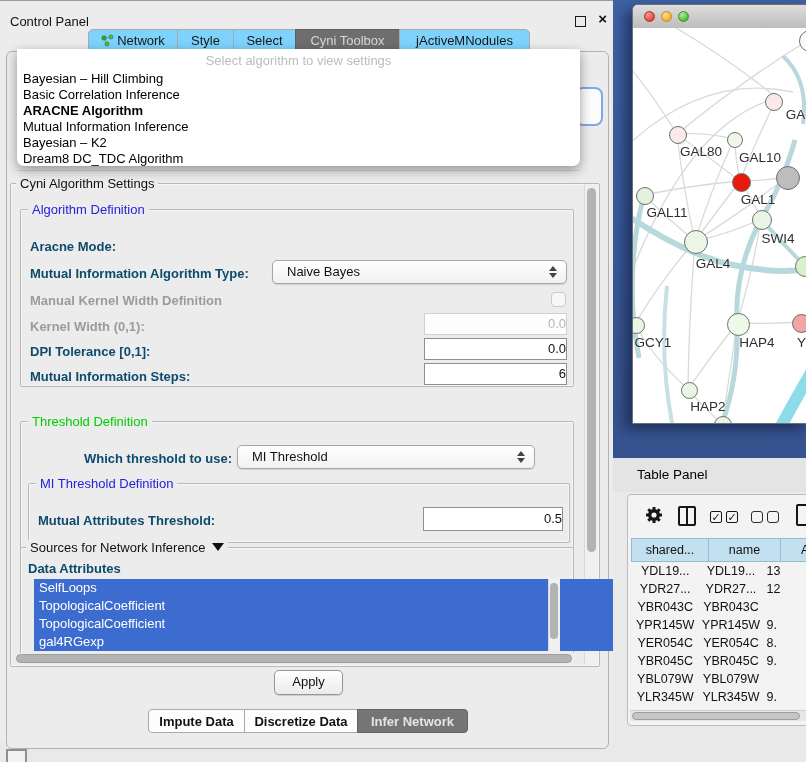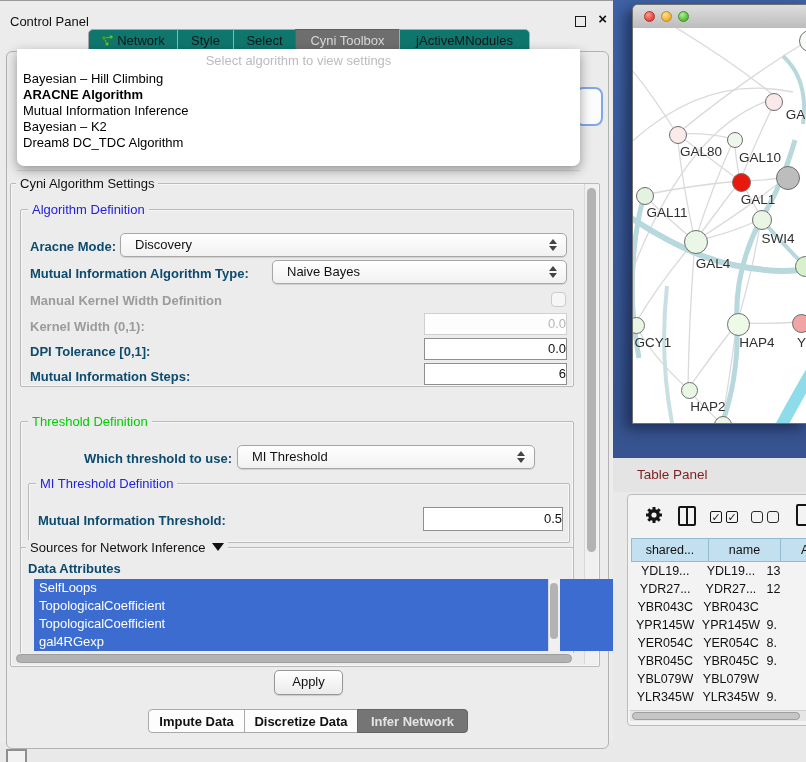--- a/index.html
+++ b/index.html
@@ -12,7 +12,7 @@
   .win-float{right:27px;top:15px;width:9px;height:9px;border:1.5px solid #1a1a1a;background:transparent;}
   .win-close{right:6px;top:9px;font-size:15px;font-weight:bold;color:#111;}
   .tab{top:28px;height:22px;line-height:22px;text-align:center;font-size:13px;color:#161616;
-       background:#0f766e;border:1px solid #a9a9a9;box-sizing:border-box;}
+       background:#7dd3fc;border:1px solid #a9a9a9;box-sizing:border-box;}
   .tab.first{border-radius:5px 0 0 0;}
   .tab.last{border-radius:0 5px 0 0;}
   .tab.sel{background:#6e6e6e;color:#d8d8d8;border-color:#5f5f5f;}

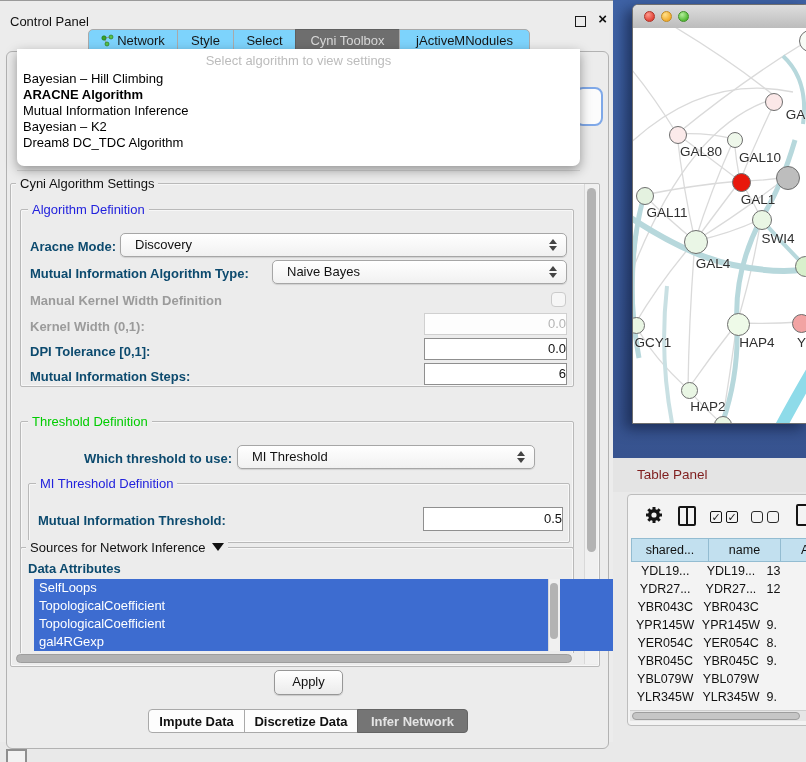--- a/index.html
+++ b/index.html
@@ -196,6 +196,7 @@
     <div class="dd-ph">Select algorithm to view settings</div>
     <div style="padding-top:2px;">
         <div class="dd-item">Bayesian – Hill Climbing</div>
+        <div class="dd-item">Basic Correlation Inference</div>
         <div class="dd-item bold">ARACNE Algorithm</div>
         <div class="dd-item">Mutual Information Inference</div>
         <div class="dd-item">Bayesian – K2</div>

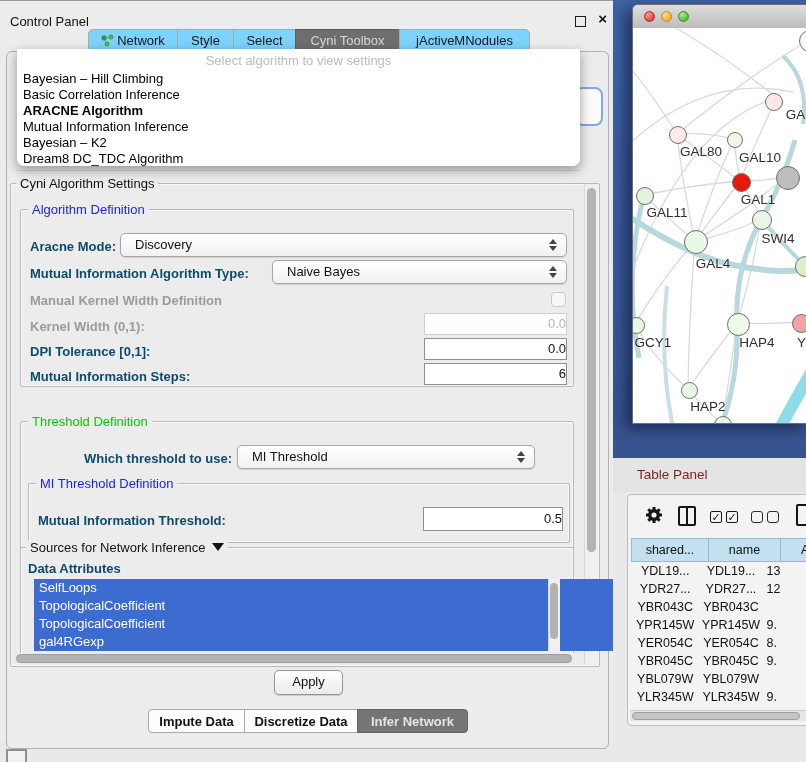--- a/index.html
+++ b/index.html
@@ -121,13 +121,6 @@
   <div class="abs ftitle" style="left:28px;top:201px;color:#2222dd;">Algorithm Definition</div>
 
   <div class="abs blabel" style="left:30px;top:238px;">Aracne Mode:</div>
-  <div class="abs combo" style="left:120px;top:232px;width:447px;height:24px;">
-    <span>Discovery</span>
-    <span class="stepper">
-        <span class="u" style="display:block;"></span>
-        <span class="d" style="display:block;"></span>
-      </span>
-  </div>
 
   <div class="abs blabel" style="left:30px;top:265px;">Mutual Information Algorithm Type:</div>
   <div class="abs combo" style="left:272px;top:259px;width:295px;height:24px;">

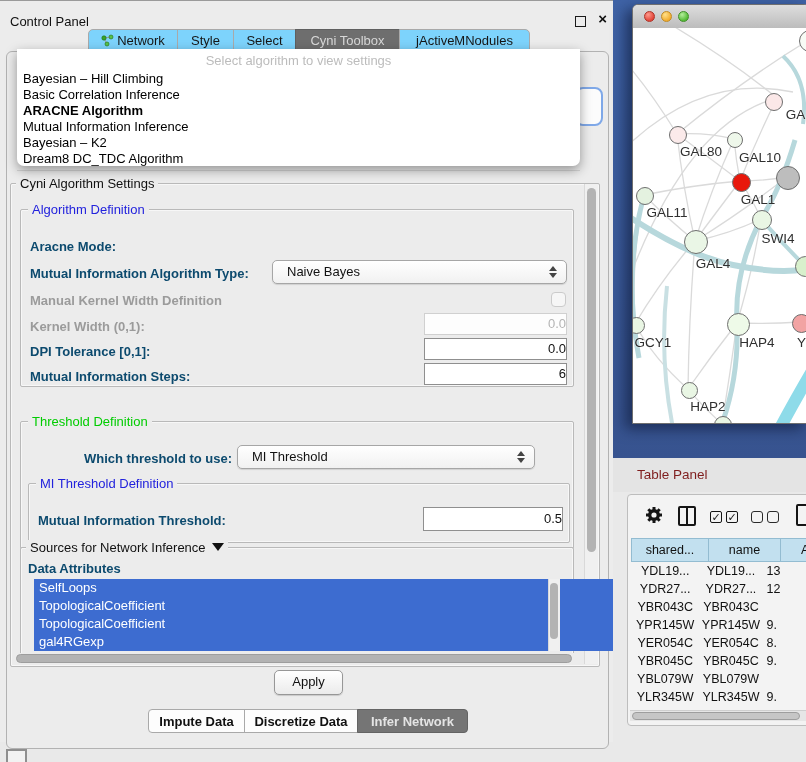--- a/index.html
+++ b/index.html
@@ -65,7 +65,7 @@
           text-shadow:0 0 2px #fff;}
   
   .tp-strip{left:613px;top:458px;width:193px;height:34px;background:#e4e4e4;border-bottom:1px solid #d6d6d6;}
-  .tp-title{left:24px;top:9px;font-size:13.5px;color:#7f1d1d;text-align:center;}
+  .tp-title{left:24px;top:9px;font-size:13.5px;color:#000000;text-align:center;}
   .tp-bg{left:613px;top:492px;width:193px;height:270px;background:#e9e9e9;}
   .tp-card{left:627px;top:494px;width:200px;height:230px;background:#f3f3f3;border:1px solid #bdbdbd;border-radius:4px;}
   .icon-split{width:18px;height:20px;border:2px solid #151515;border-radius:2px;box-sizing:border-box;}

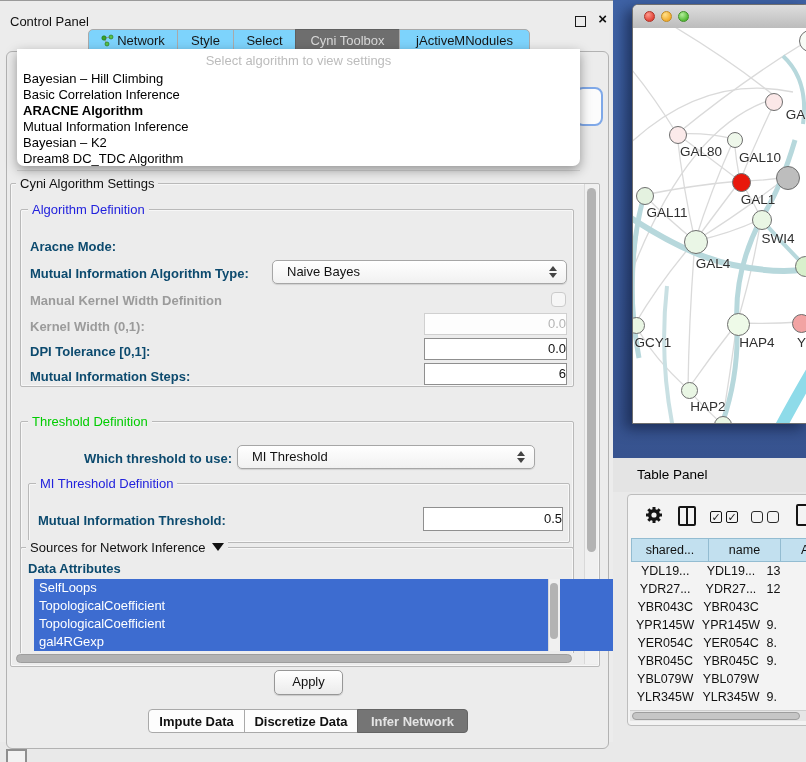--- a/index.html
+++ b/index.html
@@ -158,7 +158,7 @@
 
   <div class="abs fieldset" style="left:28px;top:482px;width:540px;height:58px;"></div>
   <div class="abs ftitle" style="left:36px;top:475px;color:#2222dd;">MI Threshold Definition</div>
-  <div class="abs blabel" style="left:38px;top:512px;">Mutual Information Threshold:</div>
+  <div class="abs blabel" style="left:38px;top:512px;">Mutual Attributes Threshold:</div>
   <div class="abs field" style="left:423px;top:506px;width:140px;height:24px;line-height:22px;">0.5</div>
 
   <div class="abs fieldset" style="left:20px;top:546px;width:552px;height:110px;"></div>

